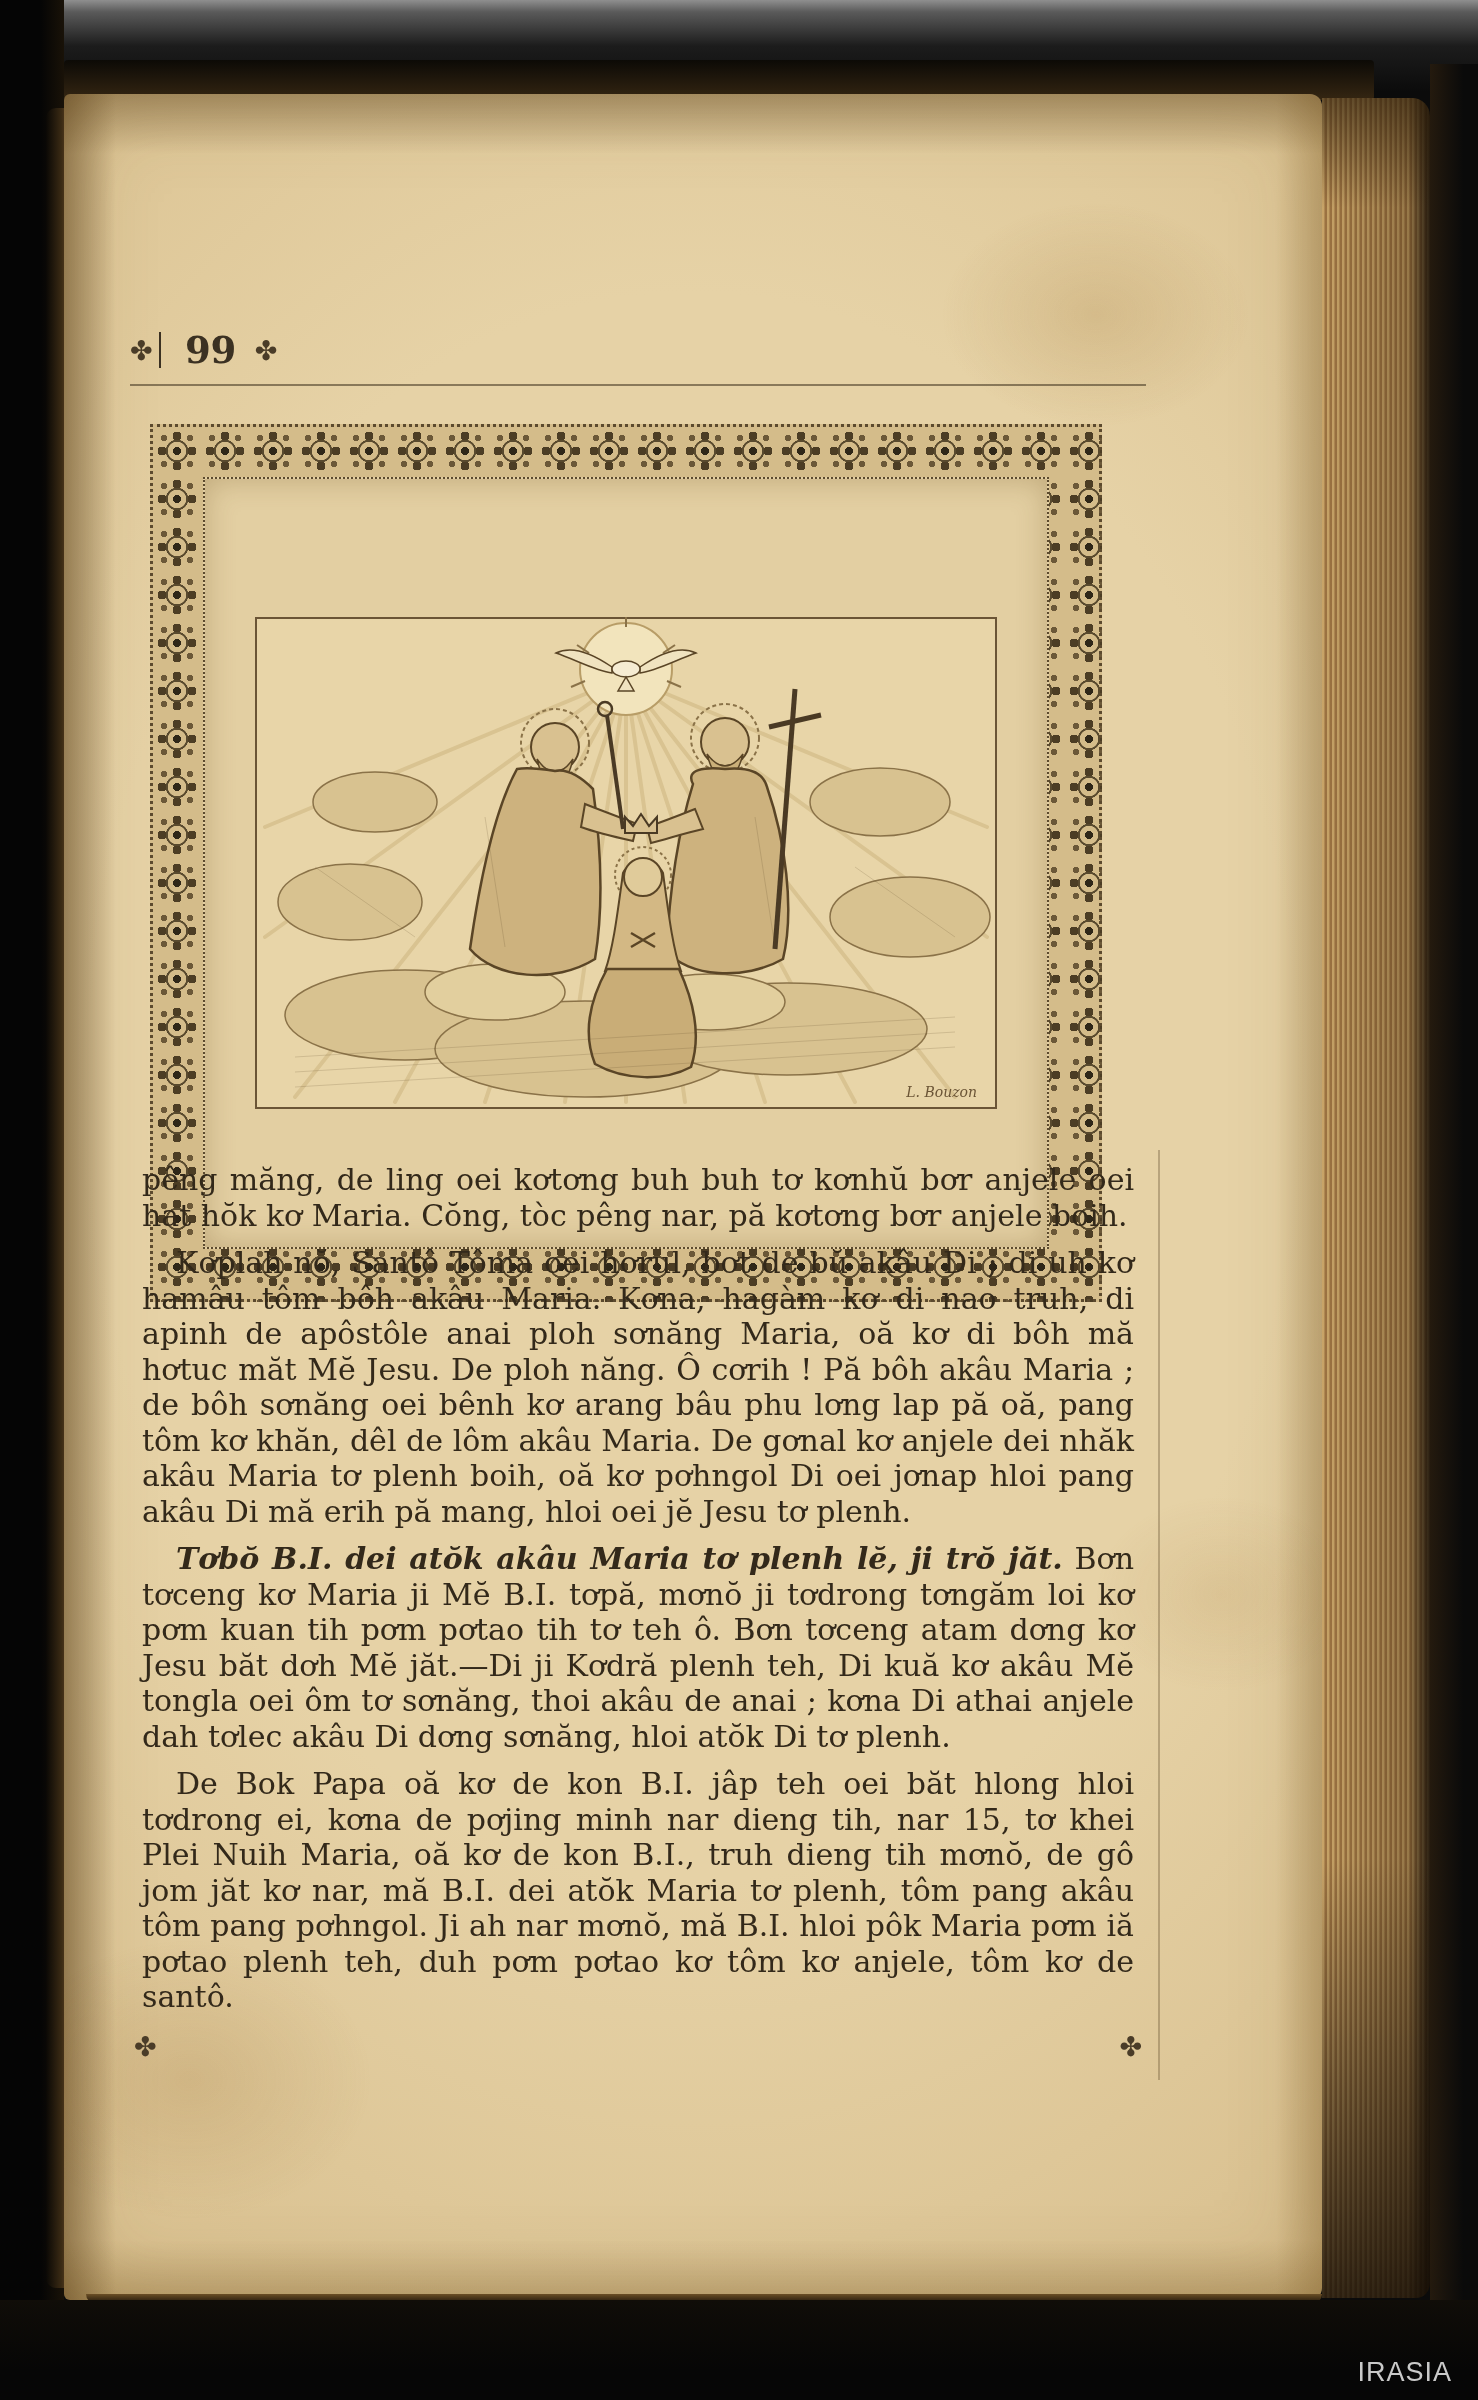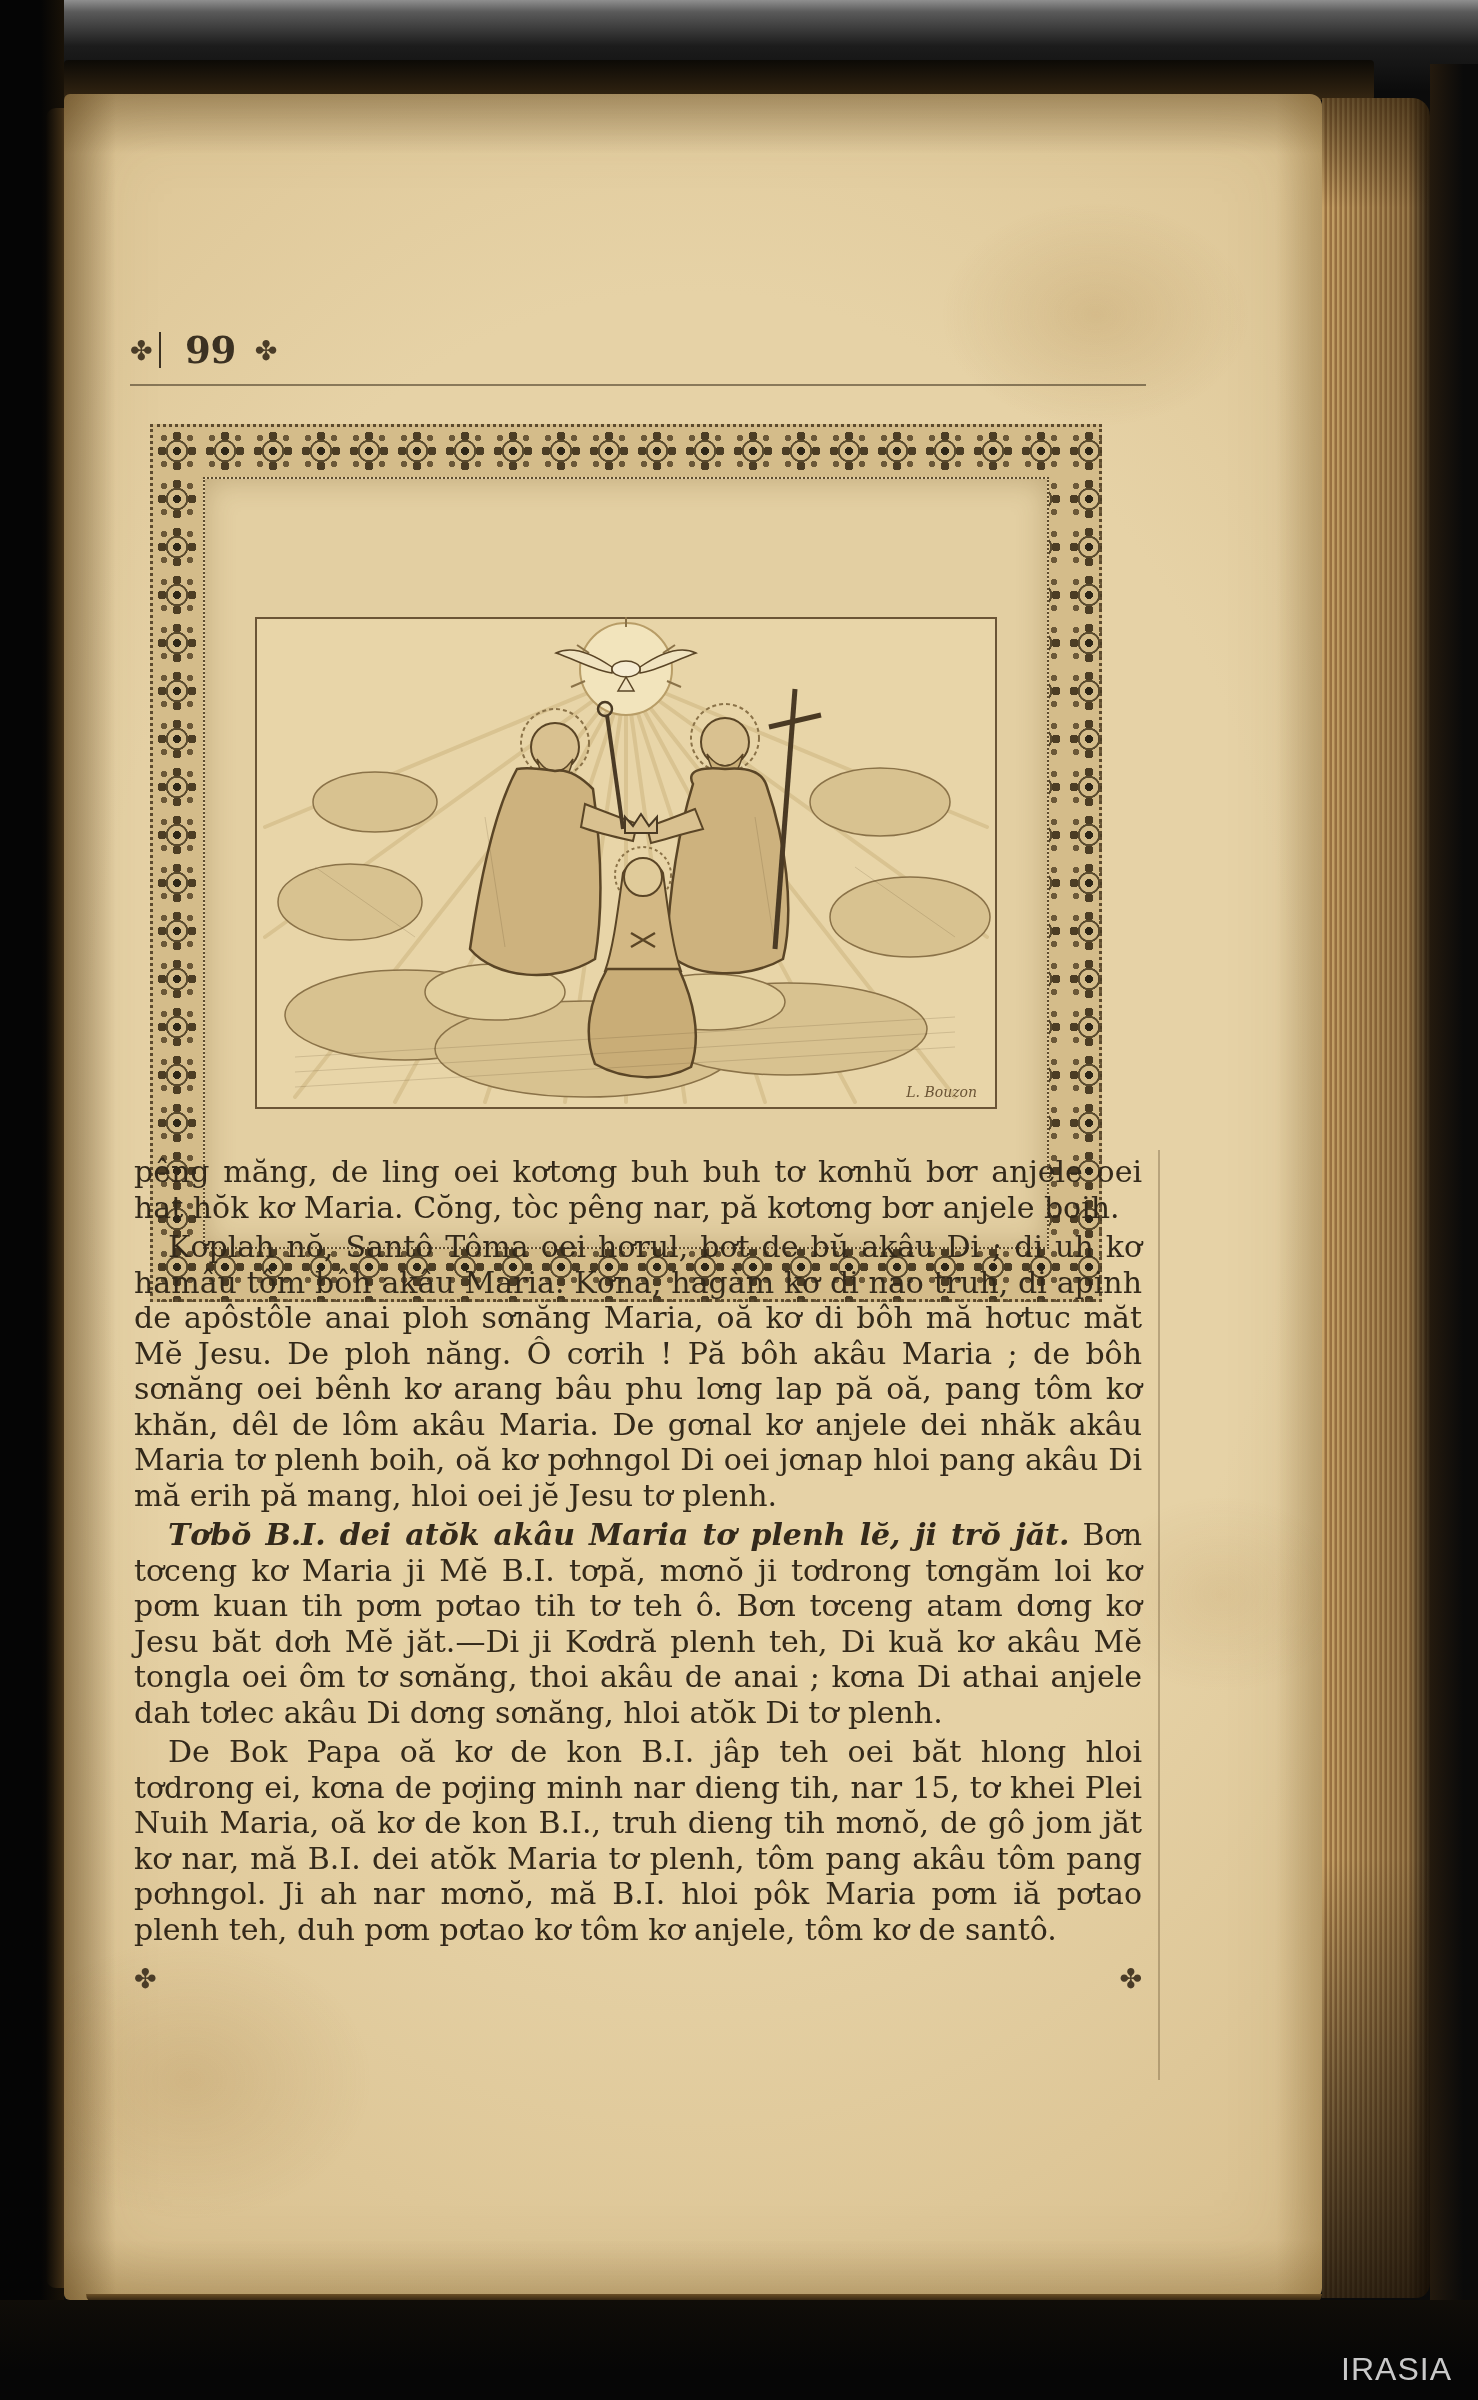--- a/index.html
+++ b/index.html
@@ -77,7 +77,7 @@
   
   .body-text{position:absolute;left:66px;top:1056px;width:1016px;
     font-size:30px;line-height:35.5px;text-align:justify;color:#33291a;}
-  .body-text p{margin:4px;text-indent:34px;}
+  .body-text p{margin:12px;text-indent:34px;}
   .body-text p.no-indent{text-indent:0;}
   .body-text b{font-weight:bold;font-style:italic;}
   .margin-line{position:absolute;left:1094px;top:1056px;width:2px;height:930px;background:rgba(80,60,30,.30);}

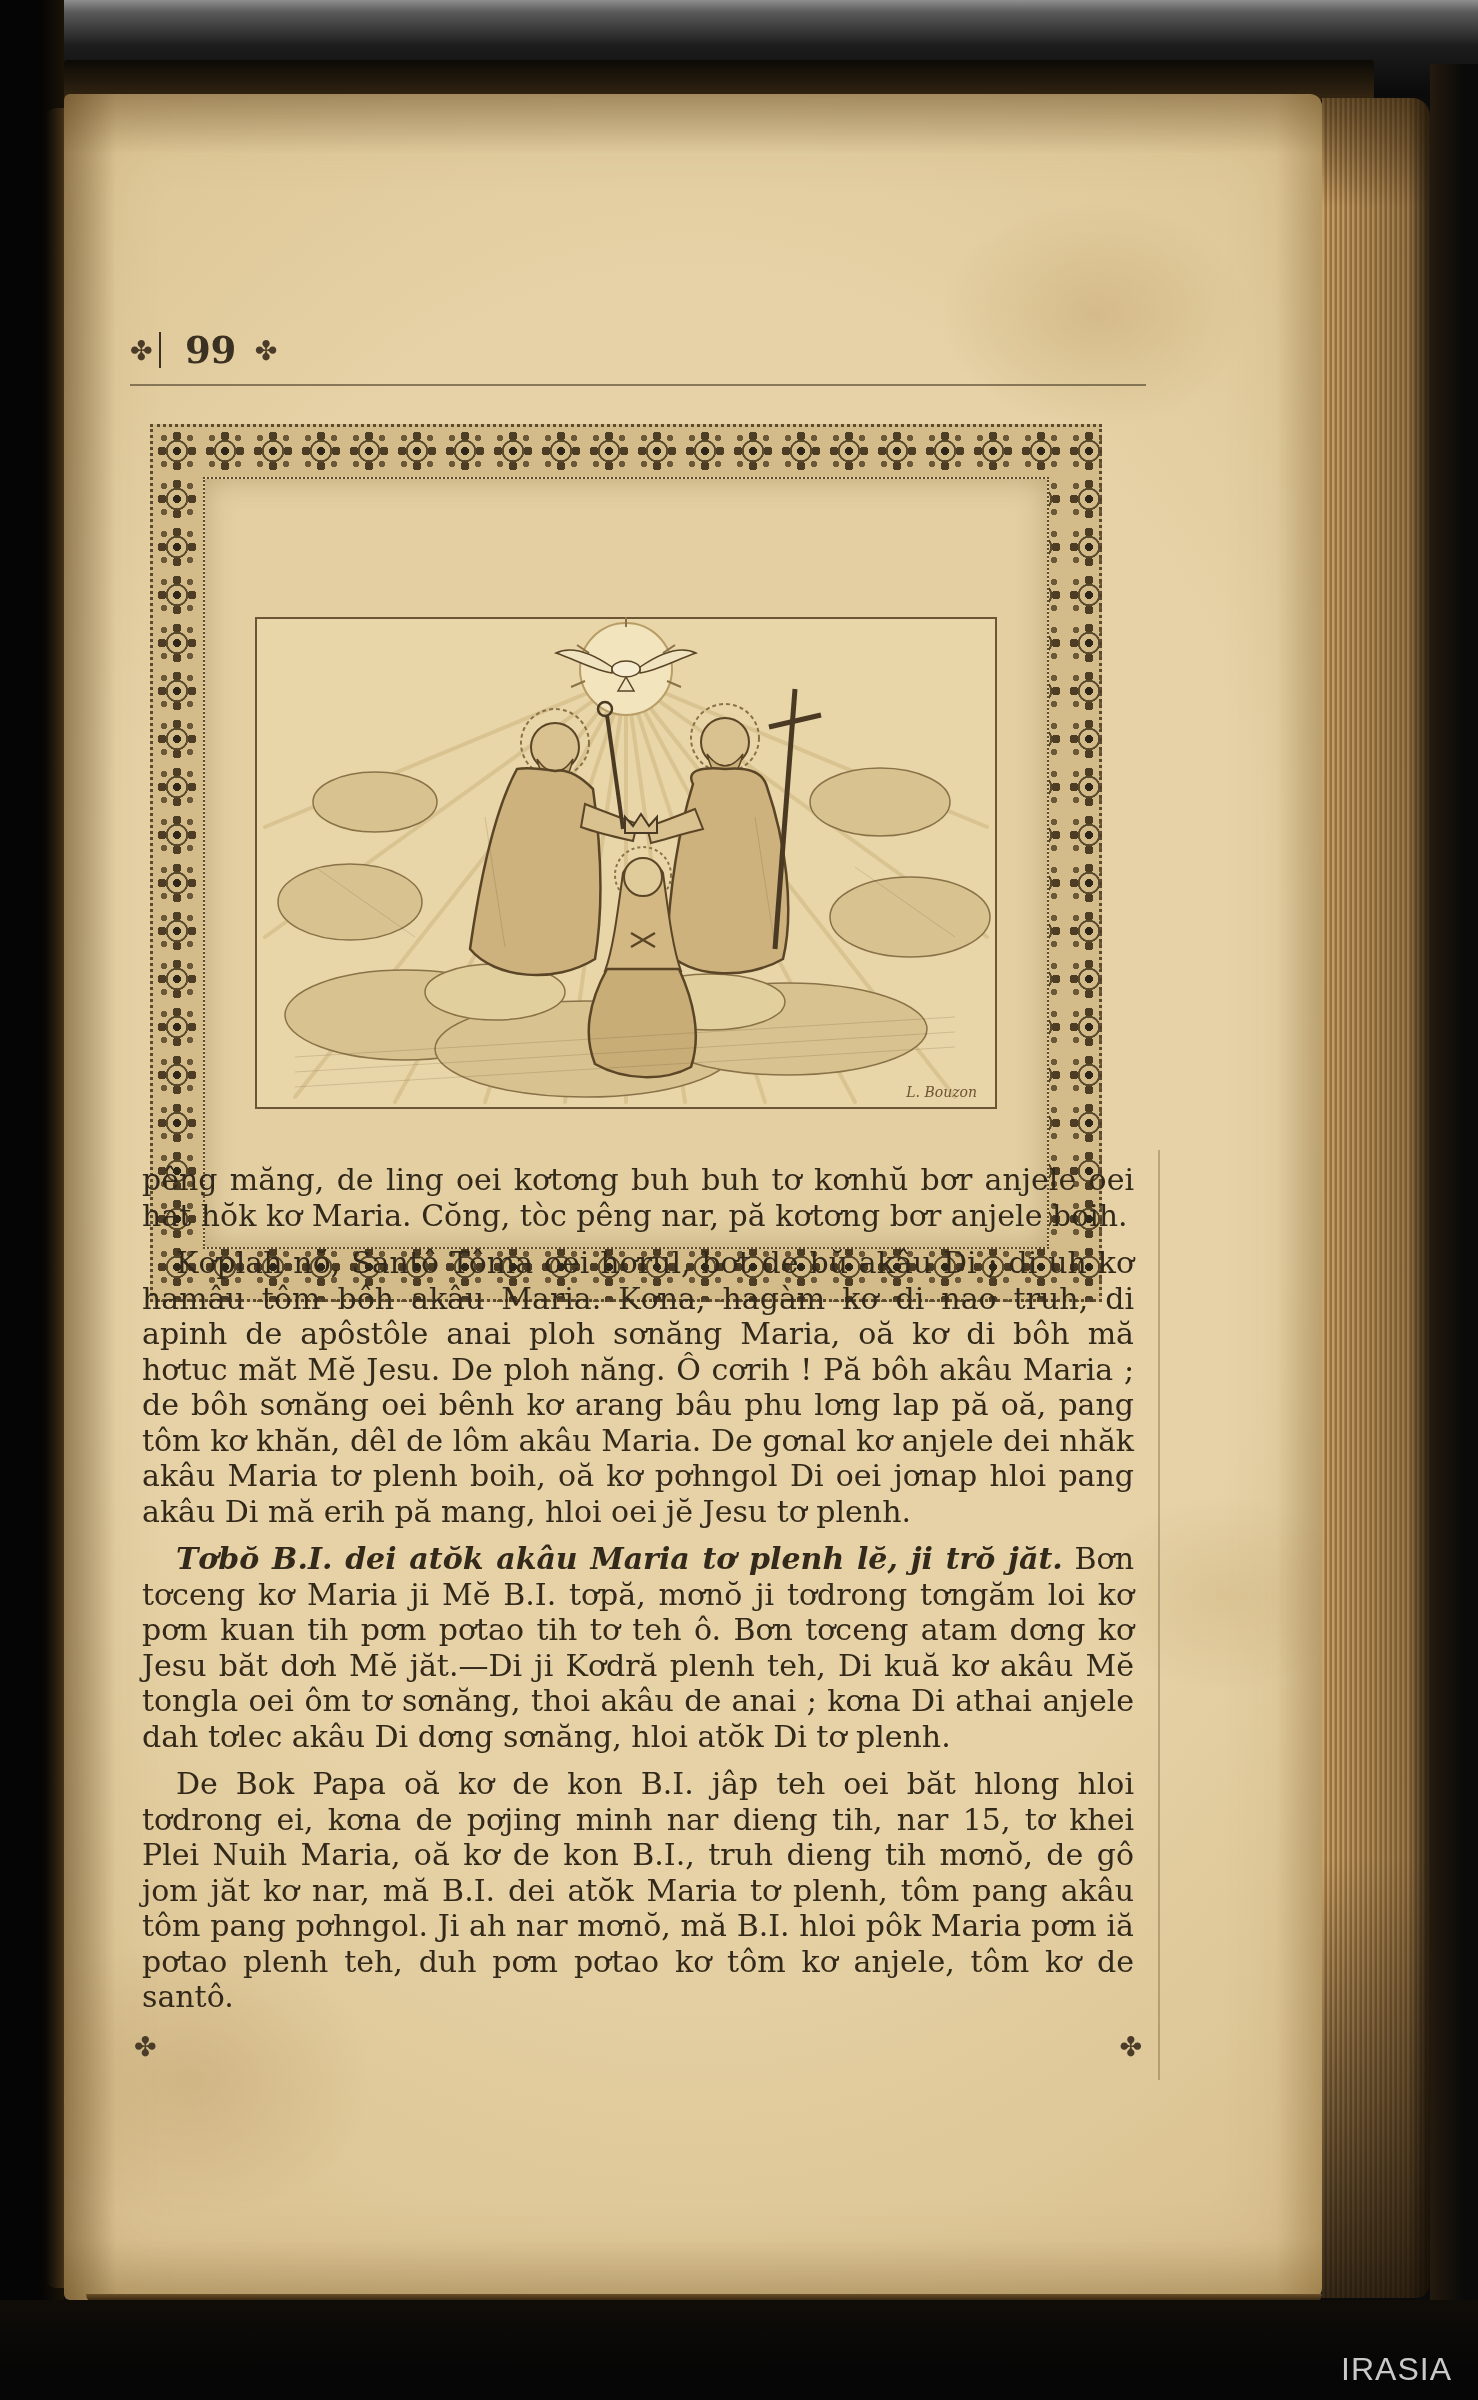--- a/index.html
+++ b/index.html
@@ -27,7 +27,7 @@
   .page-bottom-edge{position:absolute;left:86px;top:2294px;width:1236px;height:10px;border-radius:0 0 10px 10px;
     background:linear-gradient(180deg,#6b4f26,#150e05);}
   .watermark{position:absolute;right:26px;bottom:12px;color:#cácacá;color:#c9c9c9;
-    font-family:"Liberation Sans",sans-serif;font-size:32px;letter-spacing:1px;}
+    font-family:"Liberation Sans",sans-serif;font-size:27px;letter-spacing:1px;}
 
   
   .page{position:absolute;left:64px;top:94px;width:1258px;height:2206px;border-radius:6px 12px 12px 6px;

